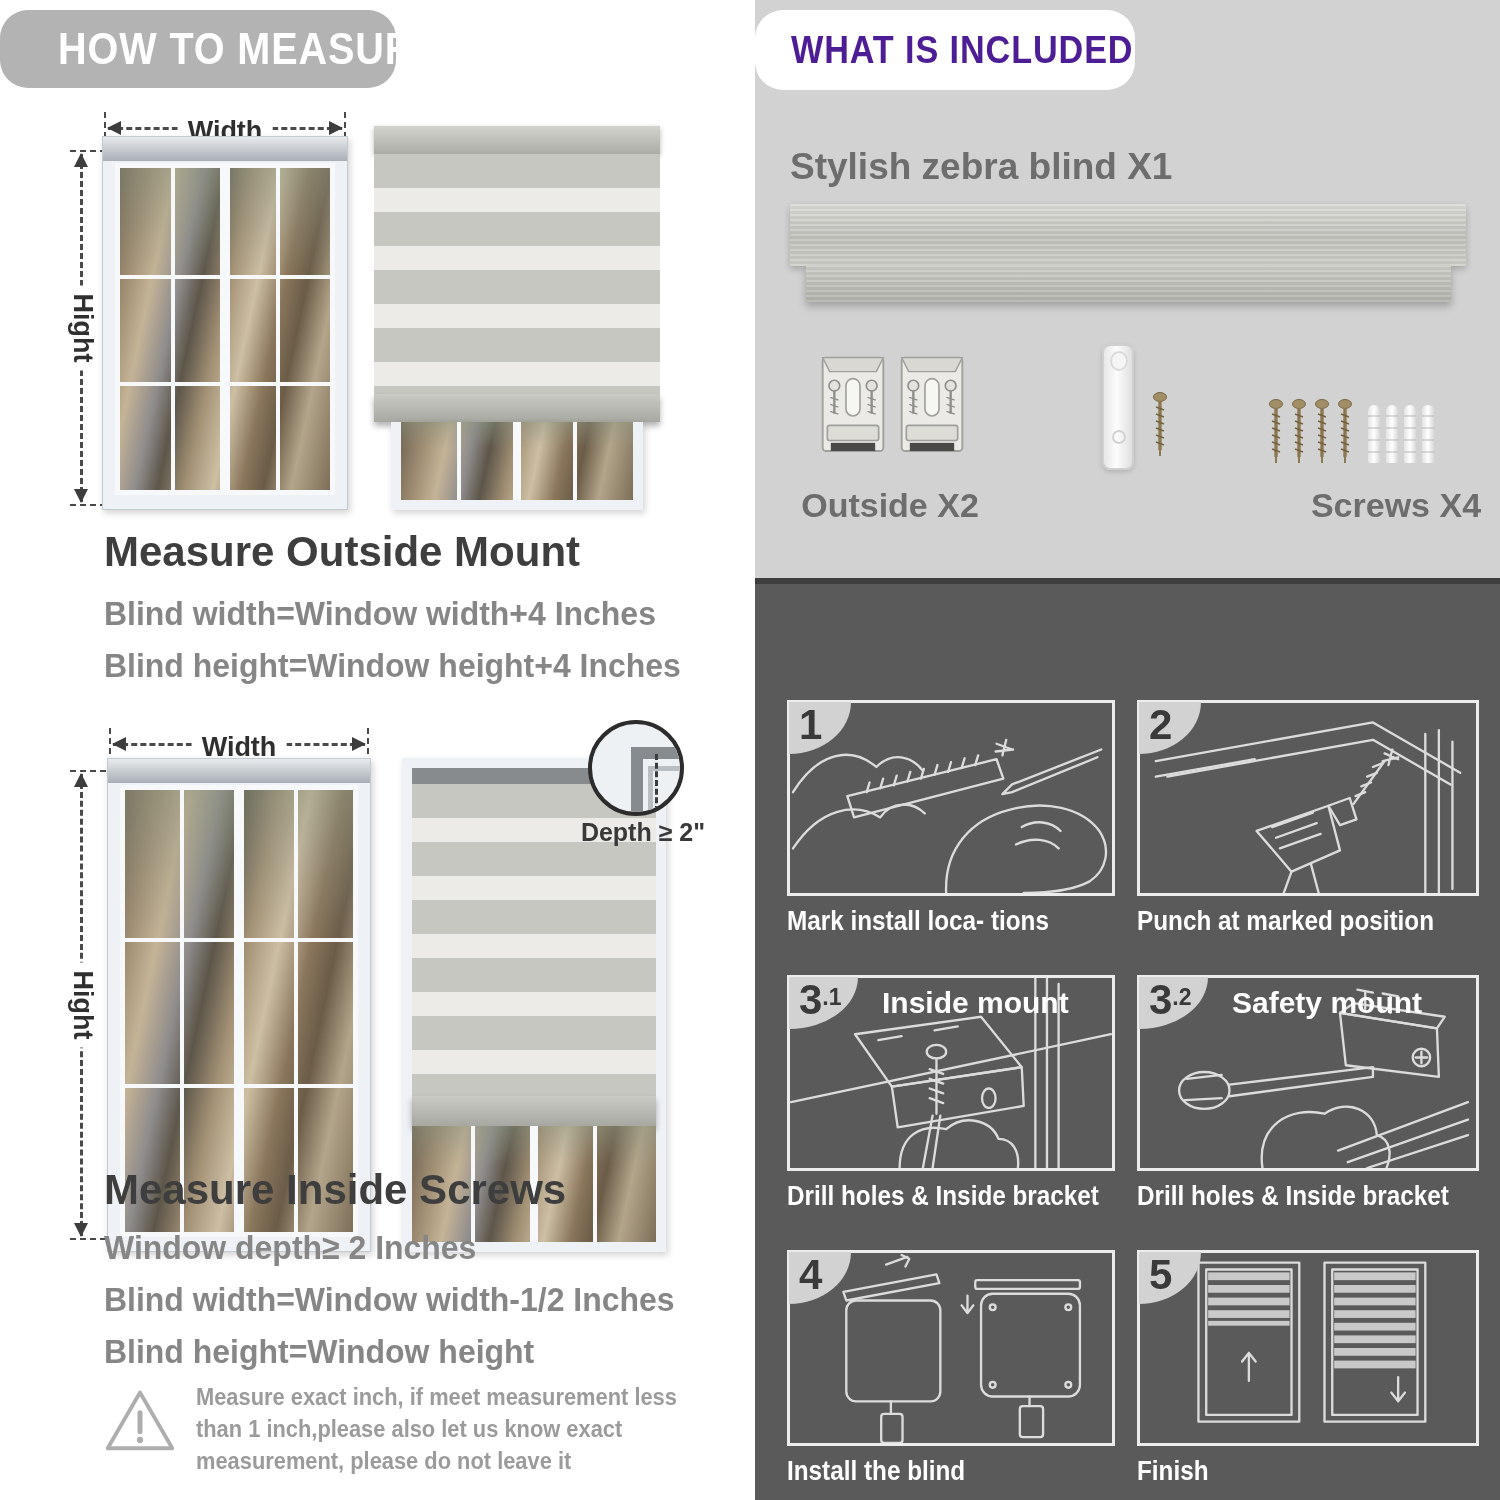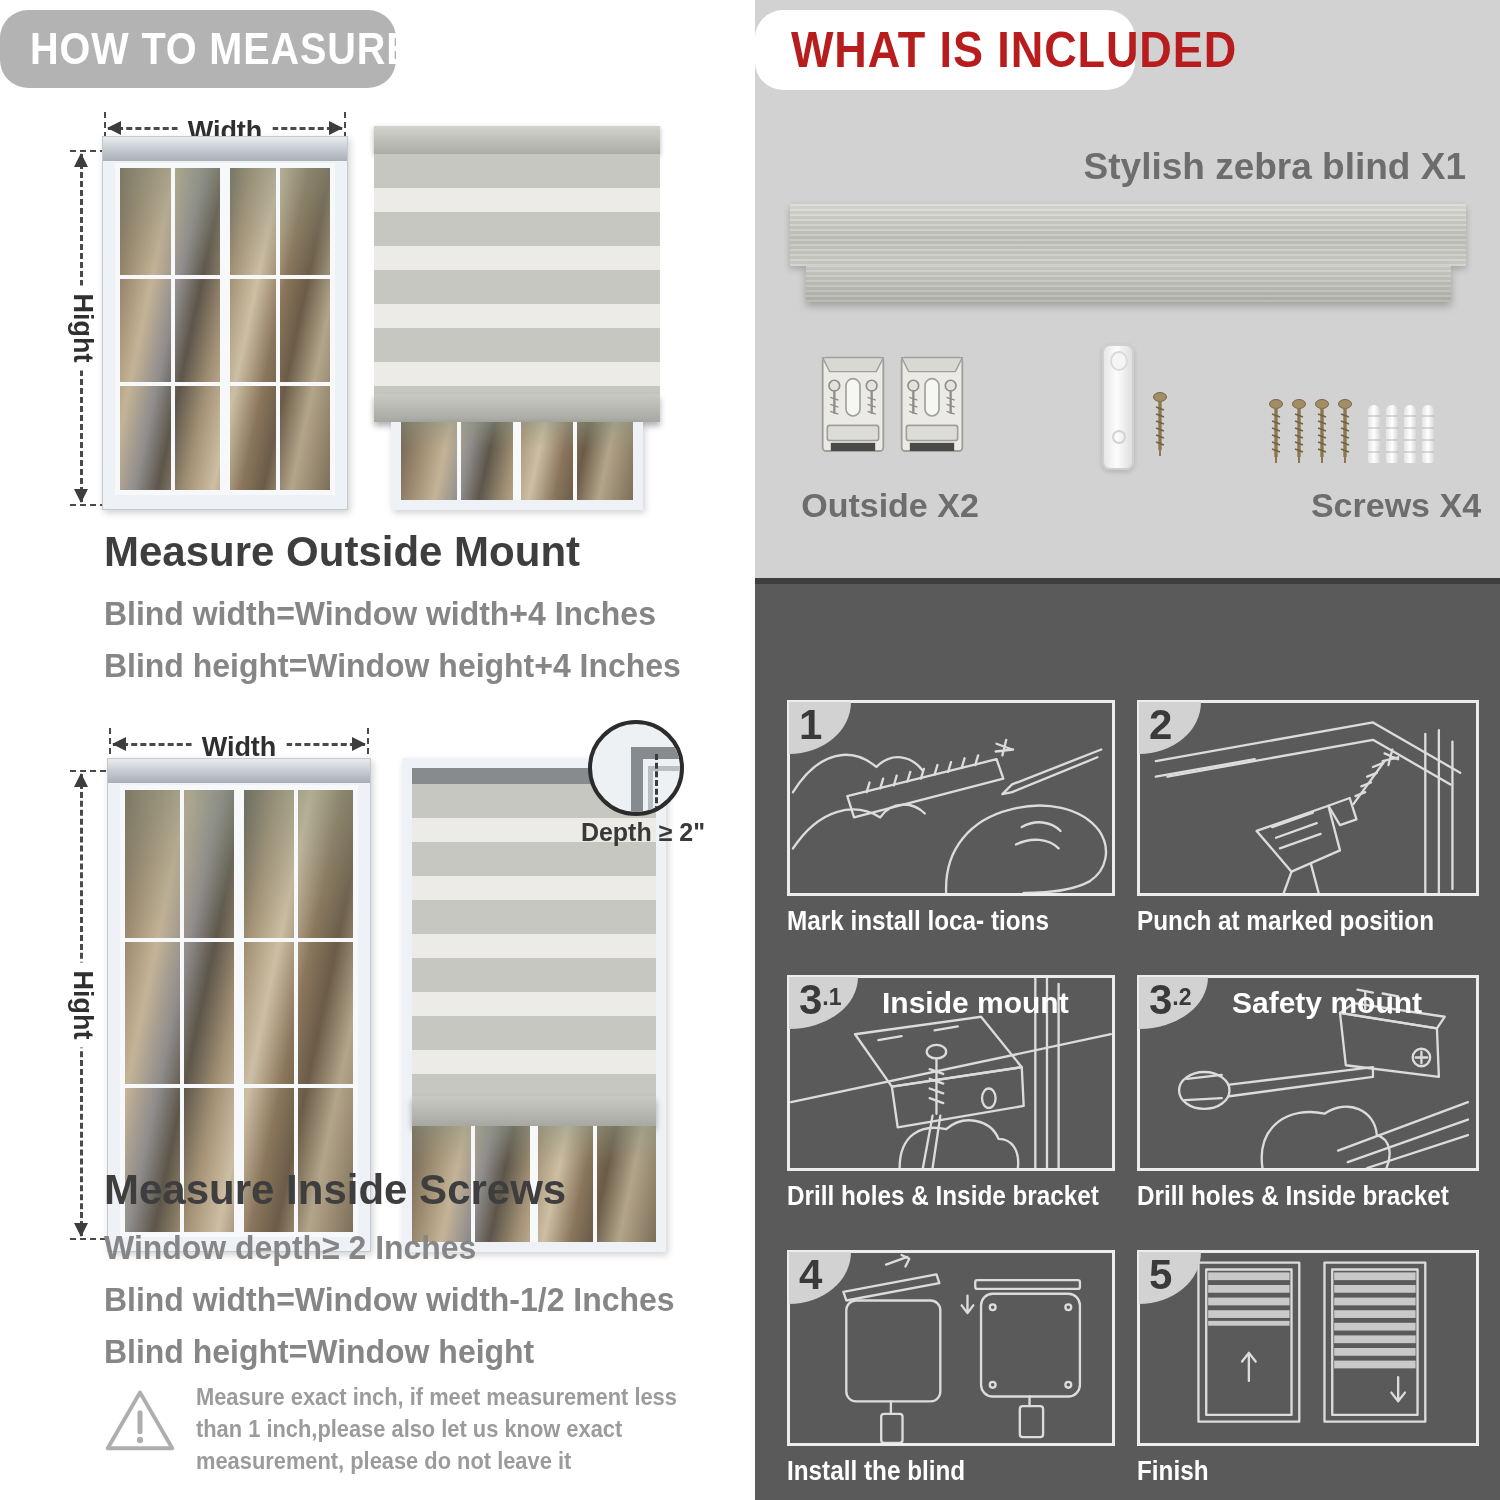--- a/index.html
+++ b/index.html
@@ -10,7 +10,7 @@
   
   .hdr{position:absolute;display:flex;align-items:center;font-weight:bold;z-index:6;box-sizing:border-box;}
   #hdr-left{left:0;top:10px;width:396px;height:78px;background:#b3b3b3;border-radius:28px;
-            color:#ffffff;font-size:44px;padding-left:30px;letter-spacing:1px;}
+            color:#ffffff;font-size:44px;padding-left:58px;letter-spacing:1px;}
   #hdr-inc{left:755px;top:10px;width:380px;height:80px;background:#ffffff;border-radius:28px;
            color:#b91c1c;font-size:50px;padding-left:36px;letter-spacing:1px;}
   #hdr-mnt{left:755px;top:606px;width:545px;height:82px;background:#ffffff;border-radius:30px;

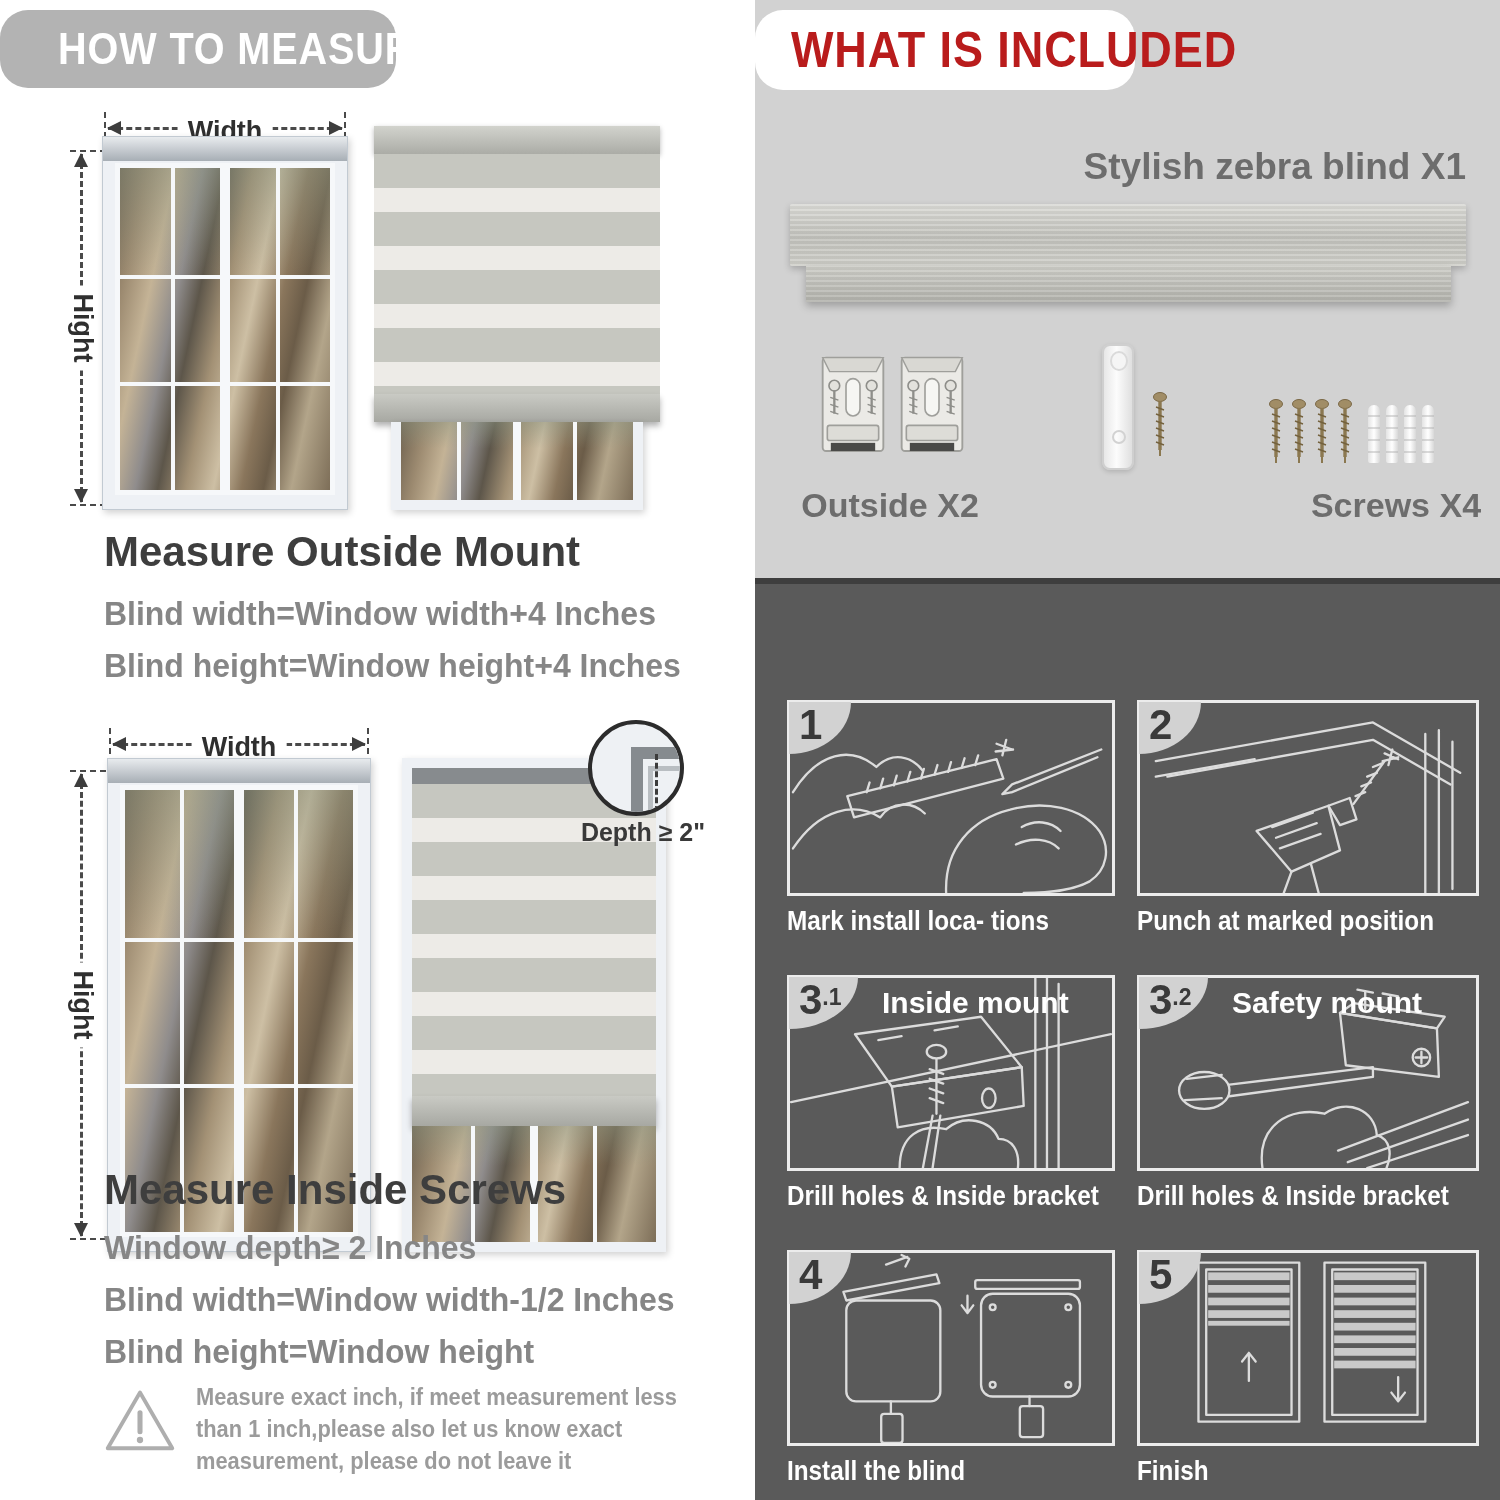--- a/index.html
+++ b/index.html
@@ -12,7 +12,7 @@
   #hdr-left{left:0;top:10px;width:396px;height:78px;background:#b3b3b3;border-radius:28px;
             color:#ffffff;font-size:44px;padding-left:58px;letter-spacing:1px;}
   #hdr-inc{left:755px;top:10px;width:380px;height:80px;background:#ffffff;border-radius:28px;
-           color:#b91c1c;font-size:50px;padding-left:36px;letter-spacing:1px;}
+           color:#4c1d95;font-size:38px;padding-left:36px;letter-spacing:1px;}
   #hdr-mnt{left:755px;top:606px;width:545px;height:82px;background:#ffffff;border-radius:30px;
            color:#454545;font-size:45px;padding-left:34px;}
   .condensed-sm{transform:scaleX(.9);transform-origin:0 50%;white-space:nowrap;}

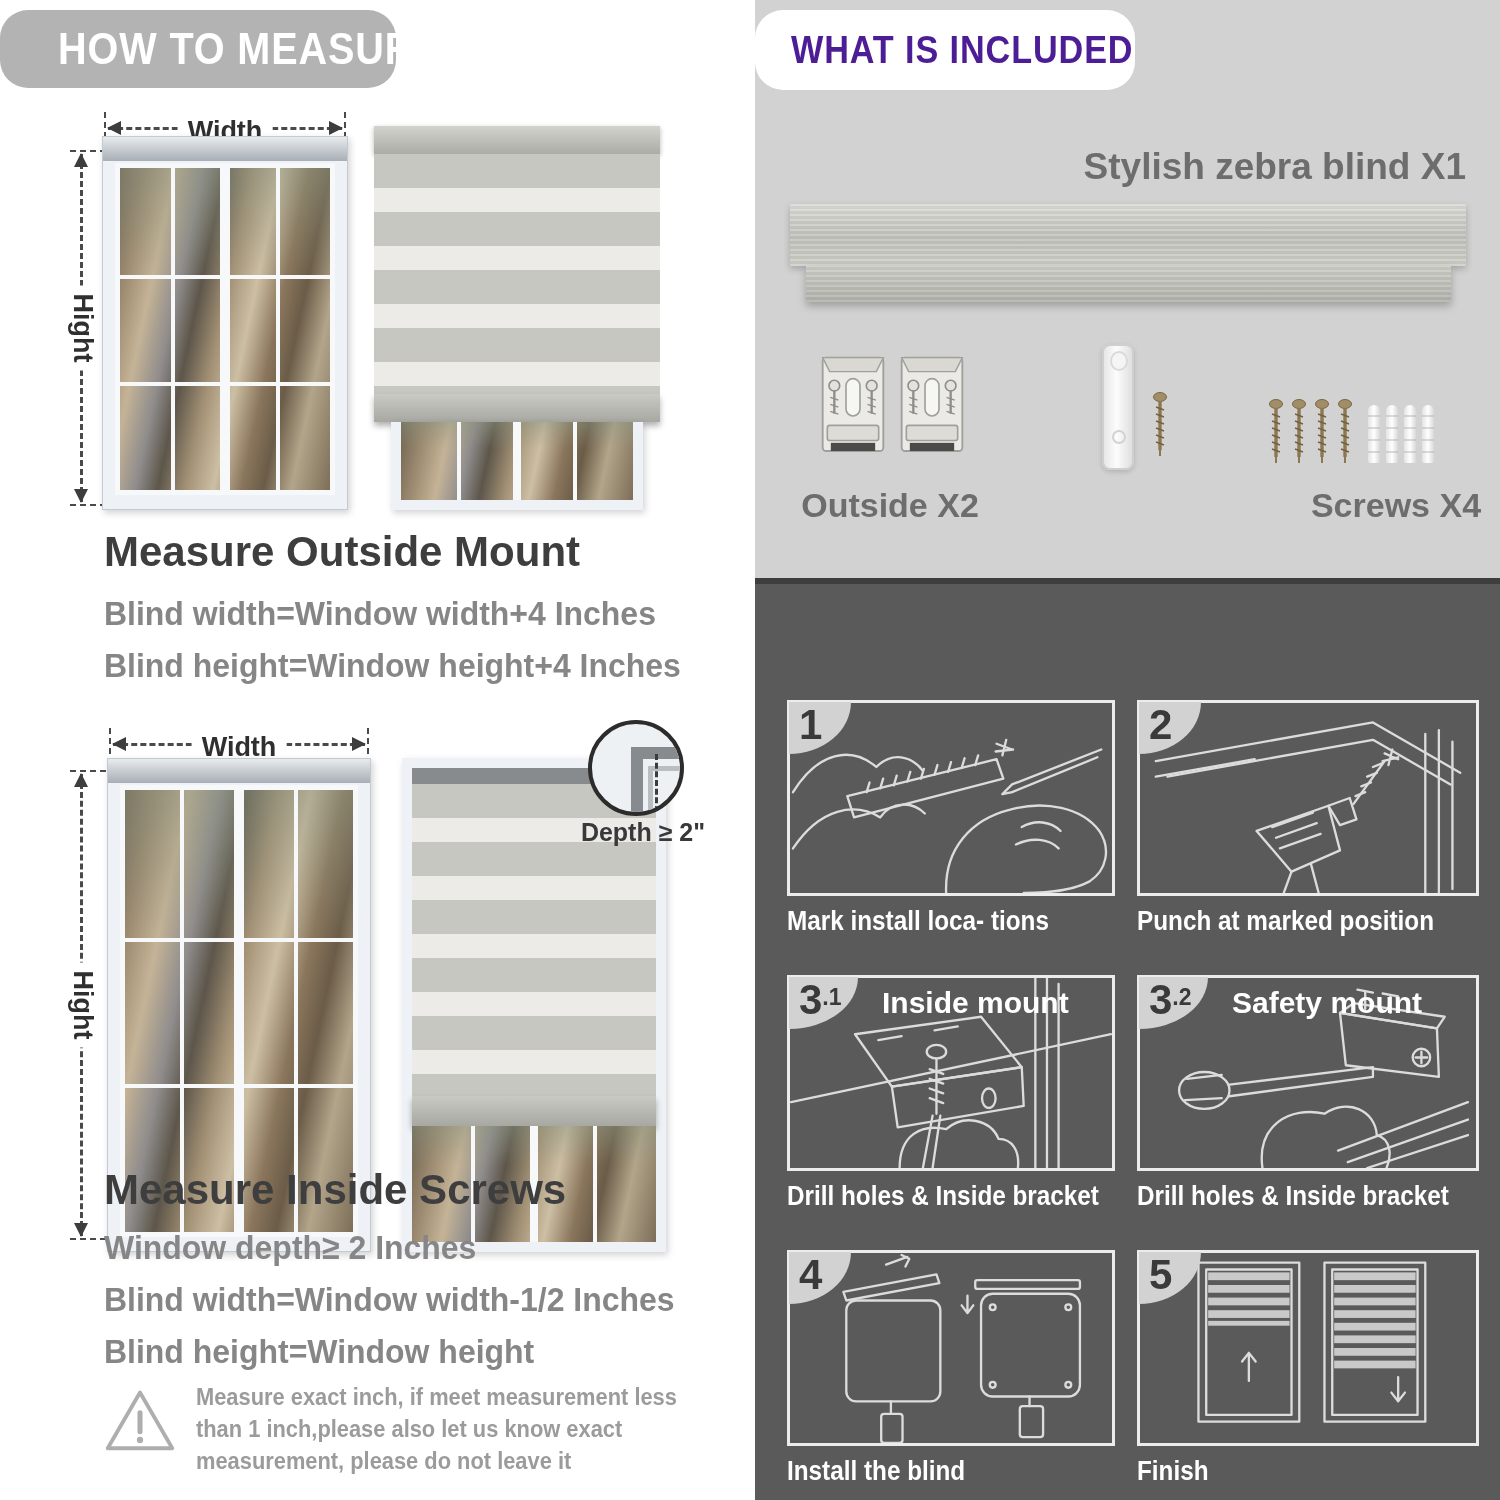--- a/index.html
+++ b/index.html
@@ -67,7 +67,7 @@
   .note-line{position:absolute;left:196px;font-size:23px;color:#9b9b9b;white-space:nowrap;transform:scaleX(.95);transform-origin:0 50%;}
 
   
-  #blind-label{position:absolute;left:790px;top:146px;width:676px;text-align:right;font-size:37px;color:#6d6d6d;}
+  #blind-label{position:absolute;left:790px;top:146px;width:676px;text-align:left;font-size:37px;color:#6d6d6d;}
   #bar1{position:absolute;left:790px;top:204px;width:676px;height:62px;border-radius:2px;
         background:repeating-linear-gradient(0deg,rgba(255,255,255,.14) 0 2px,rgba(0,0,0,.04) 2px 5px),
                    linear-gradient(180deg,#dadad6 0%,#c2c2bc 55%,#cfcfc9 100%);

